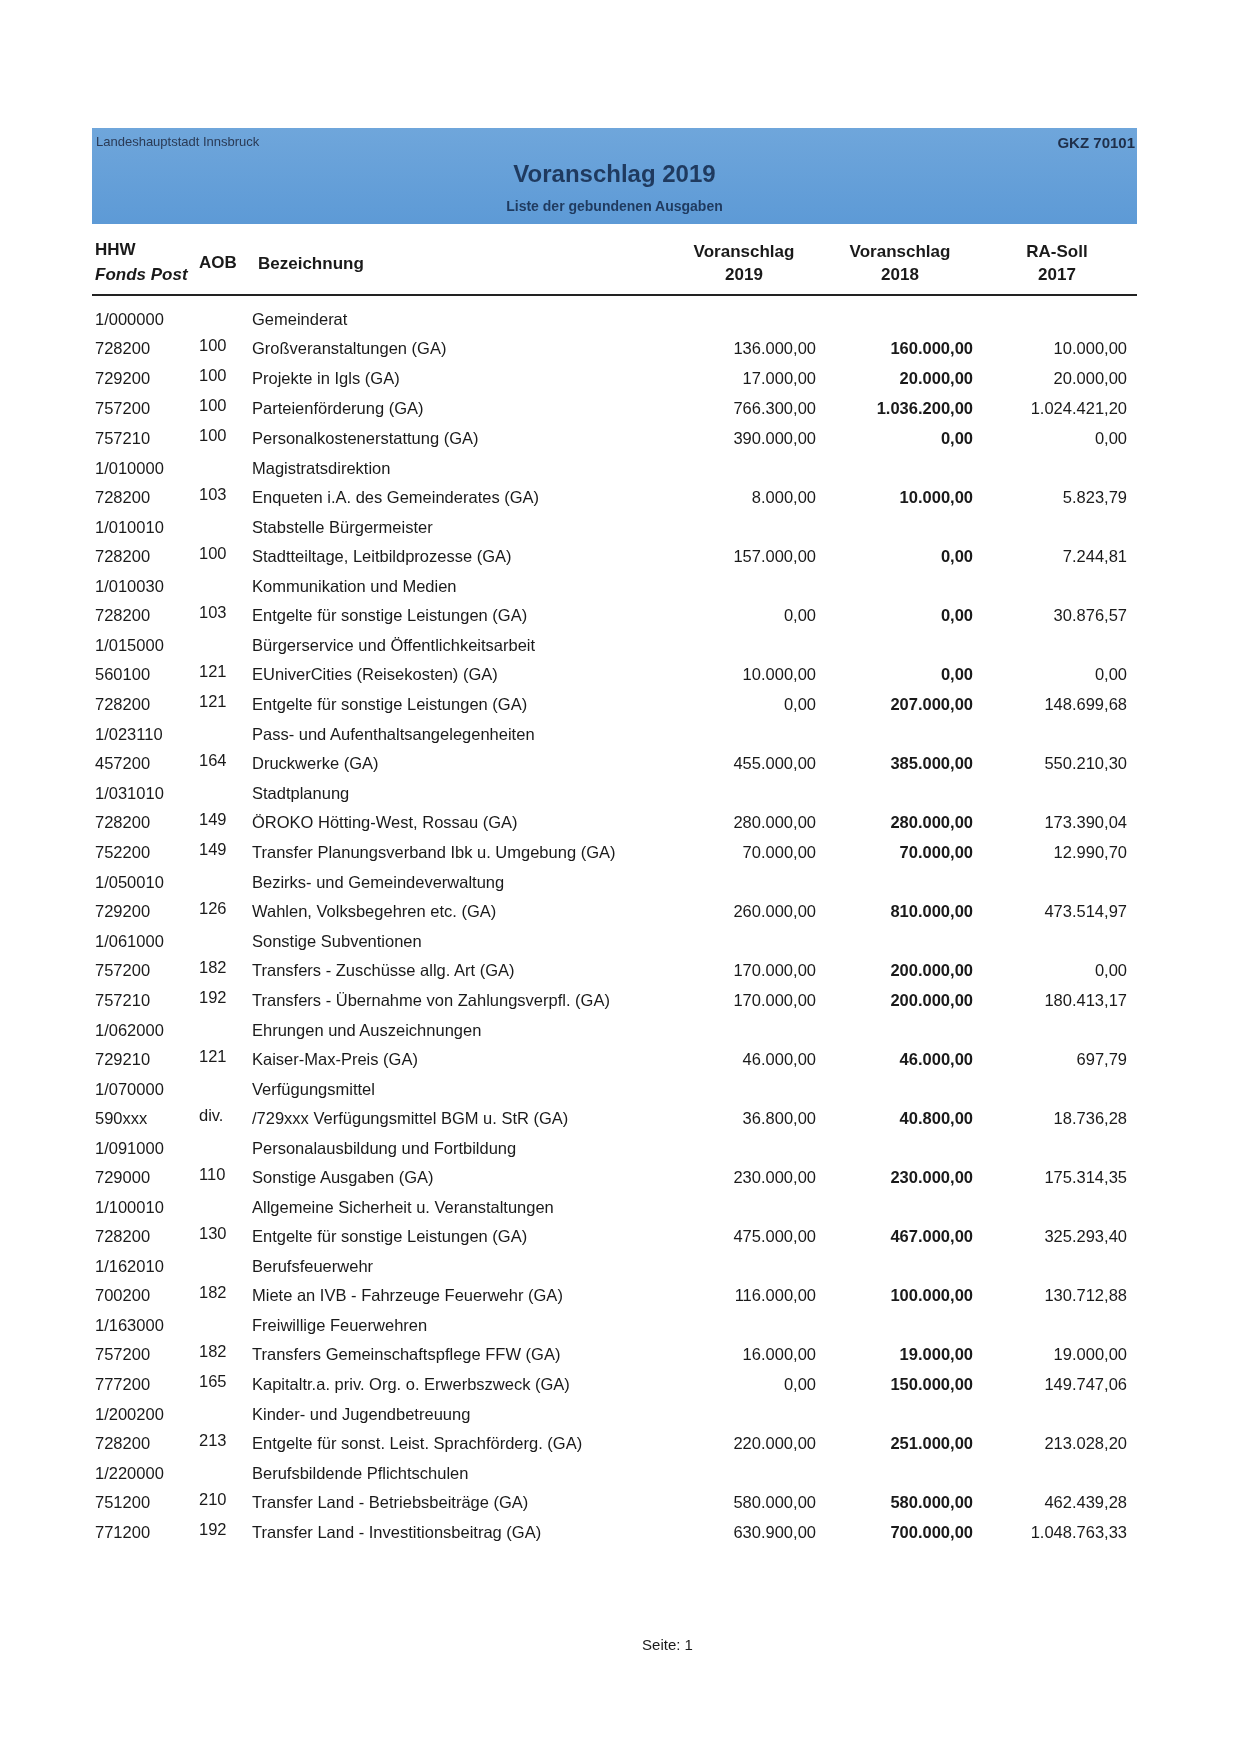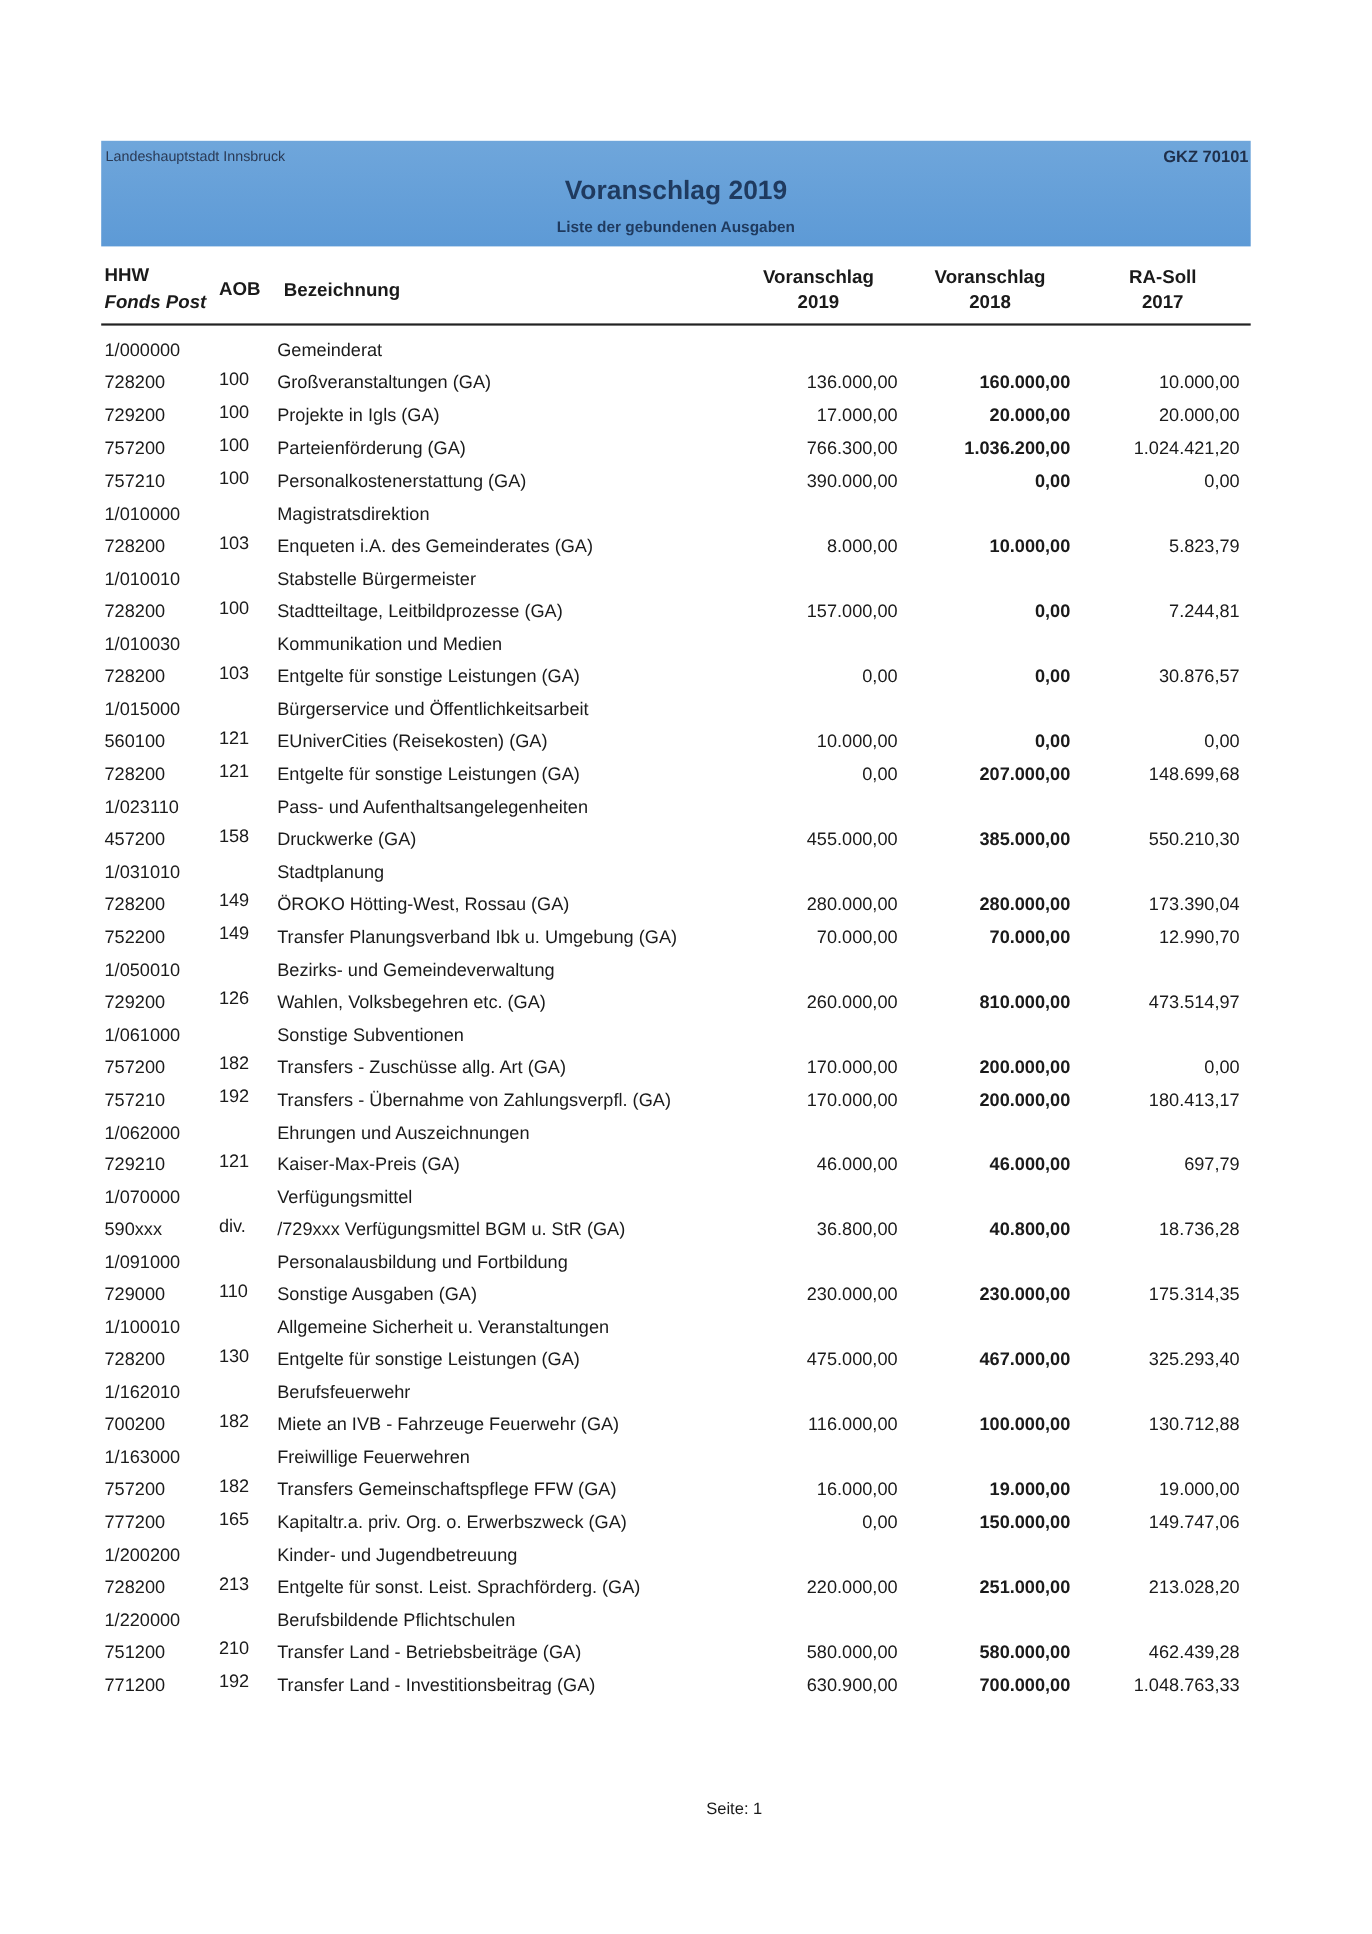--- a/index.html
+++ b/index.html
@@ -167,7 +167,7 @@
     </div>
     <div class="row item">
       <div class="fp">457200</div>
-      <div class="aob">158</div>
+      <div class="aob">164</div>
       <div class="bez">Druckwerke (GA)</div>
       <div class="v v1">455.000,00</div>
       <div class="v v2">385.000,00</div>

